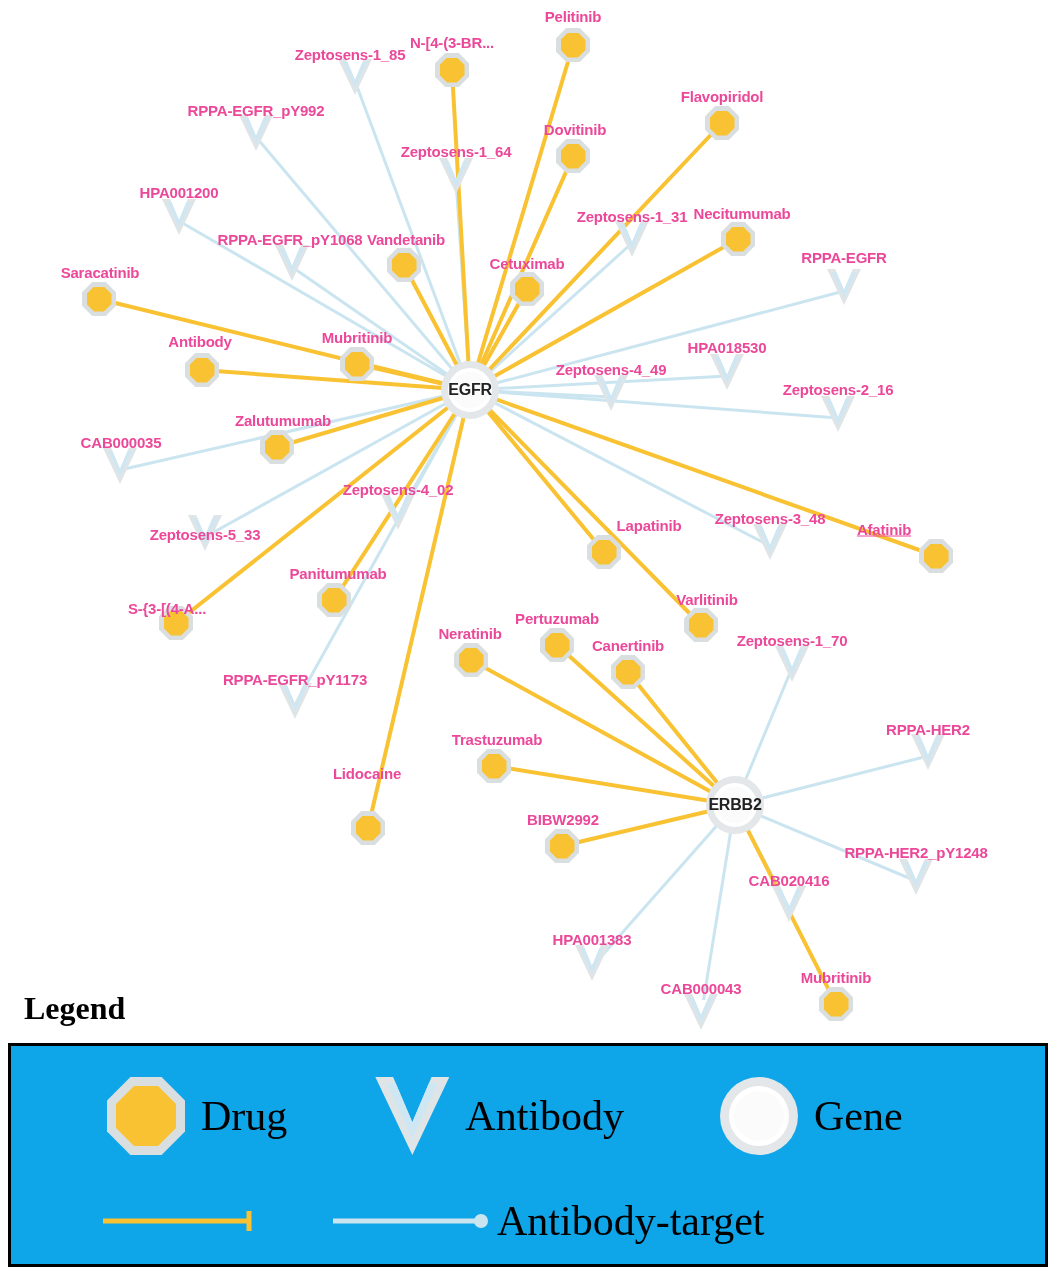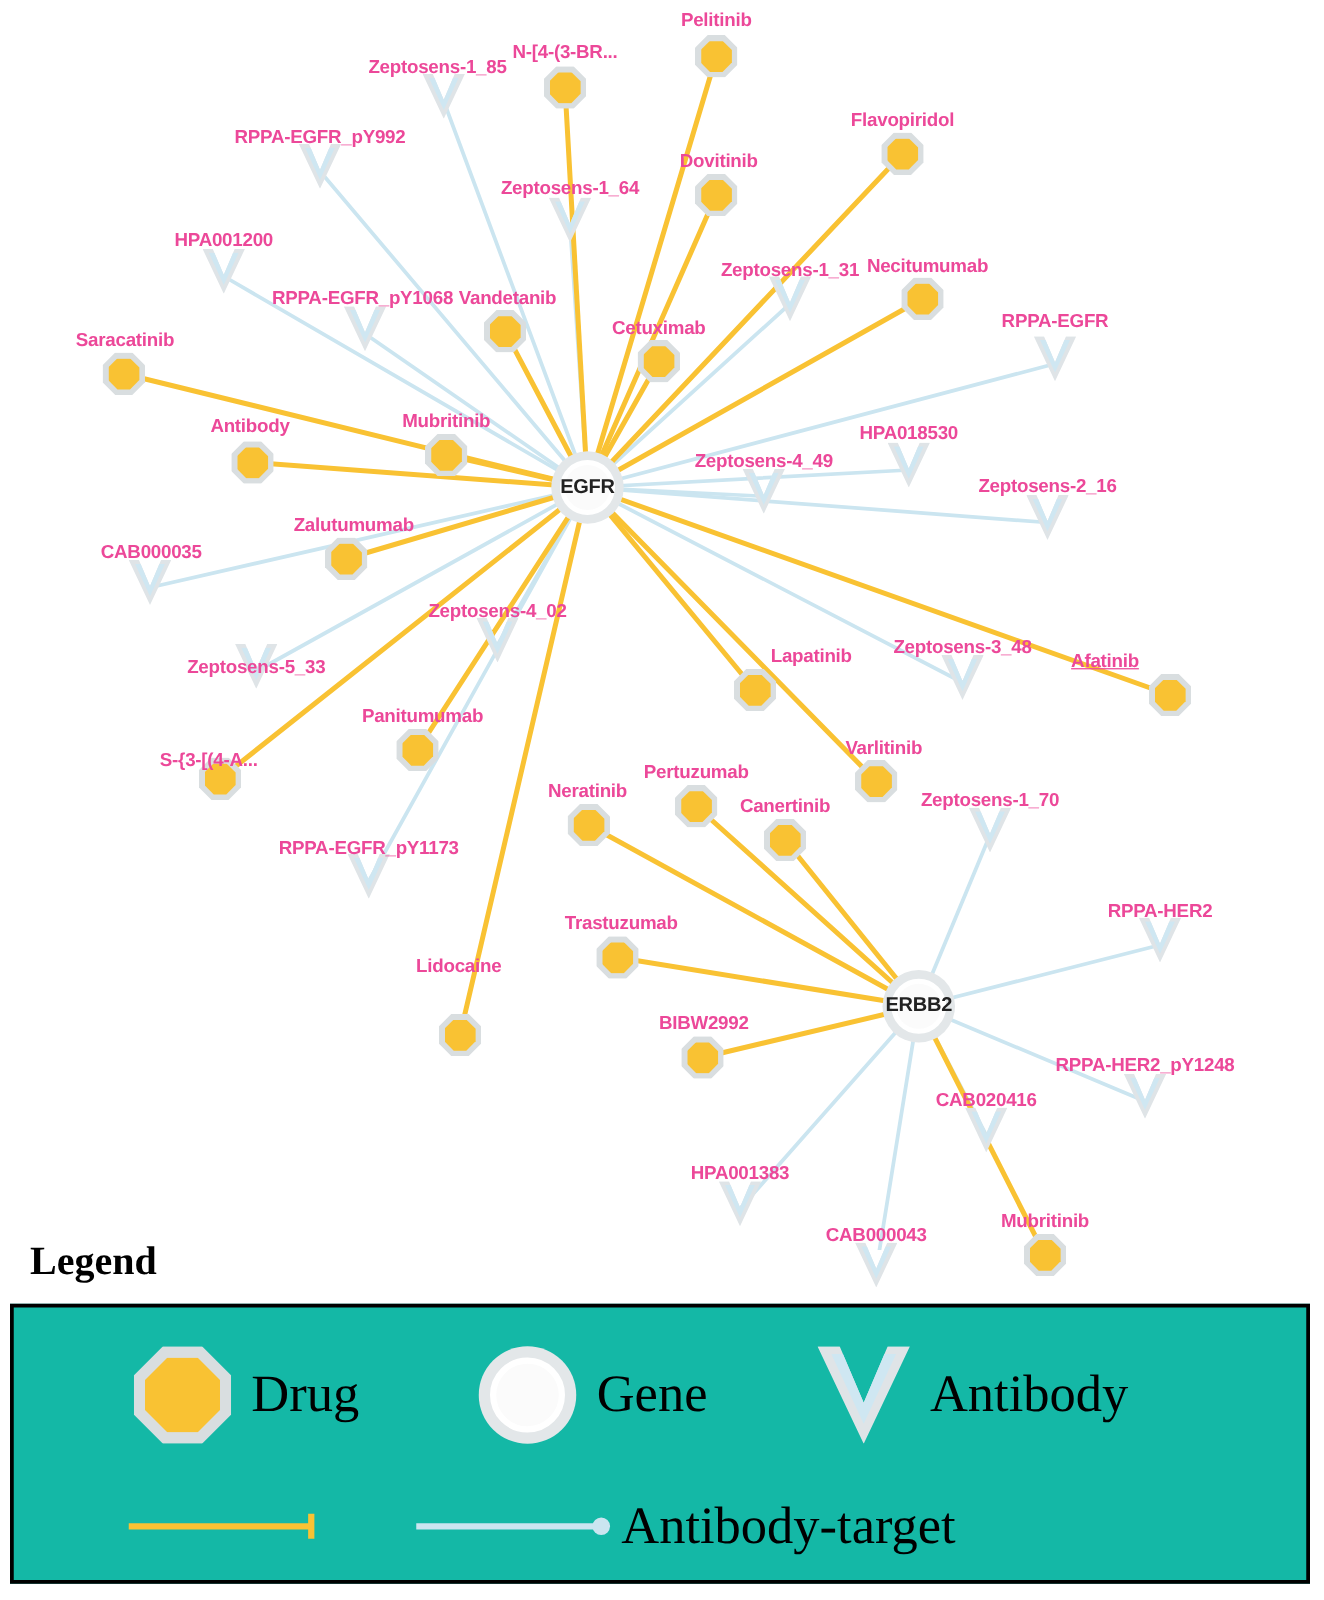--- a/index.html
+++ b/index.html
@@ -115,7 +115,7 @@
     height: 224px;
     border: 3px solid #000;
     box-sizing: border-box;
-    background: #14b8a6;
+    background: #0ea5e9;
   }
   .legend-row-1 {
     position: absolute;

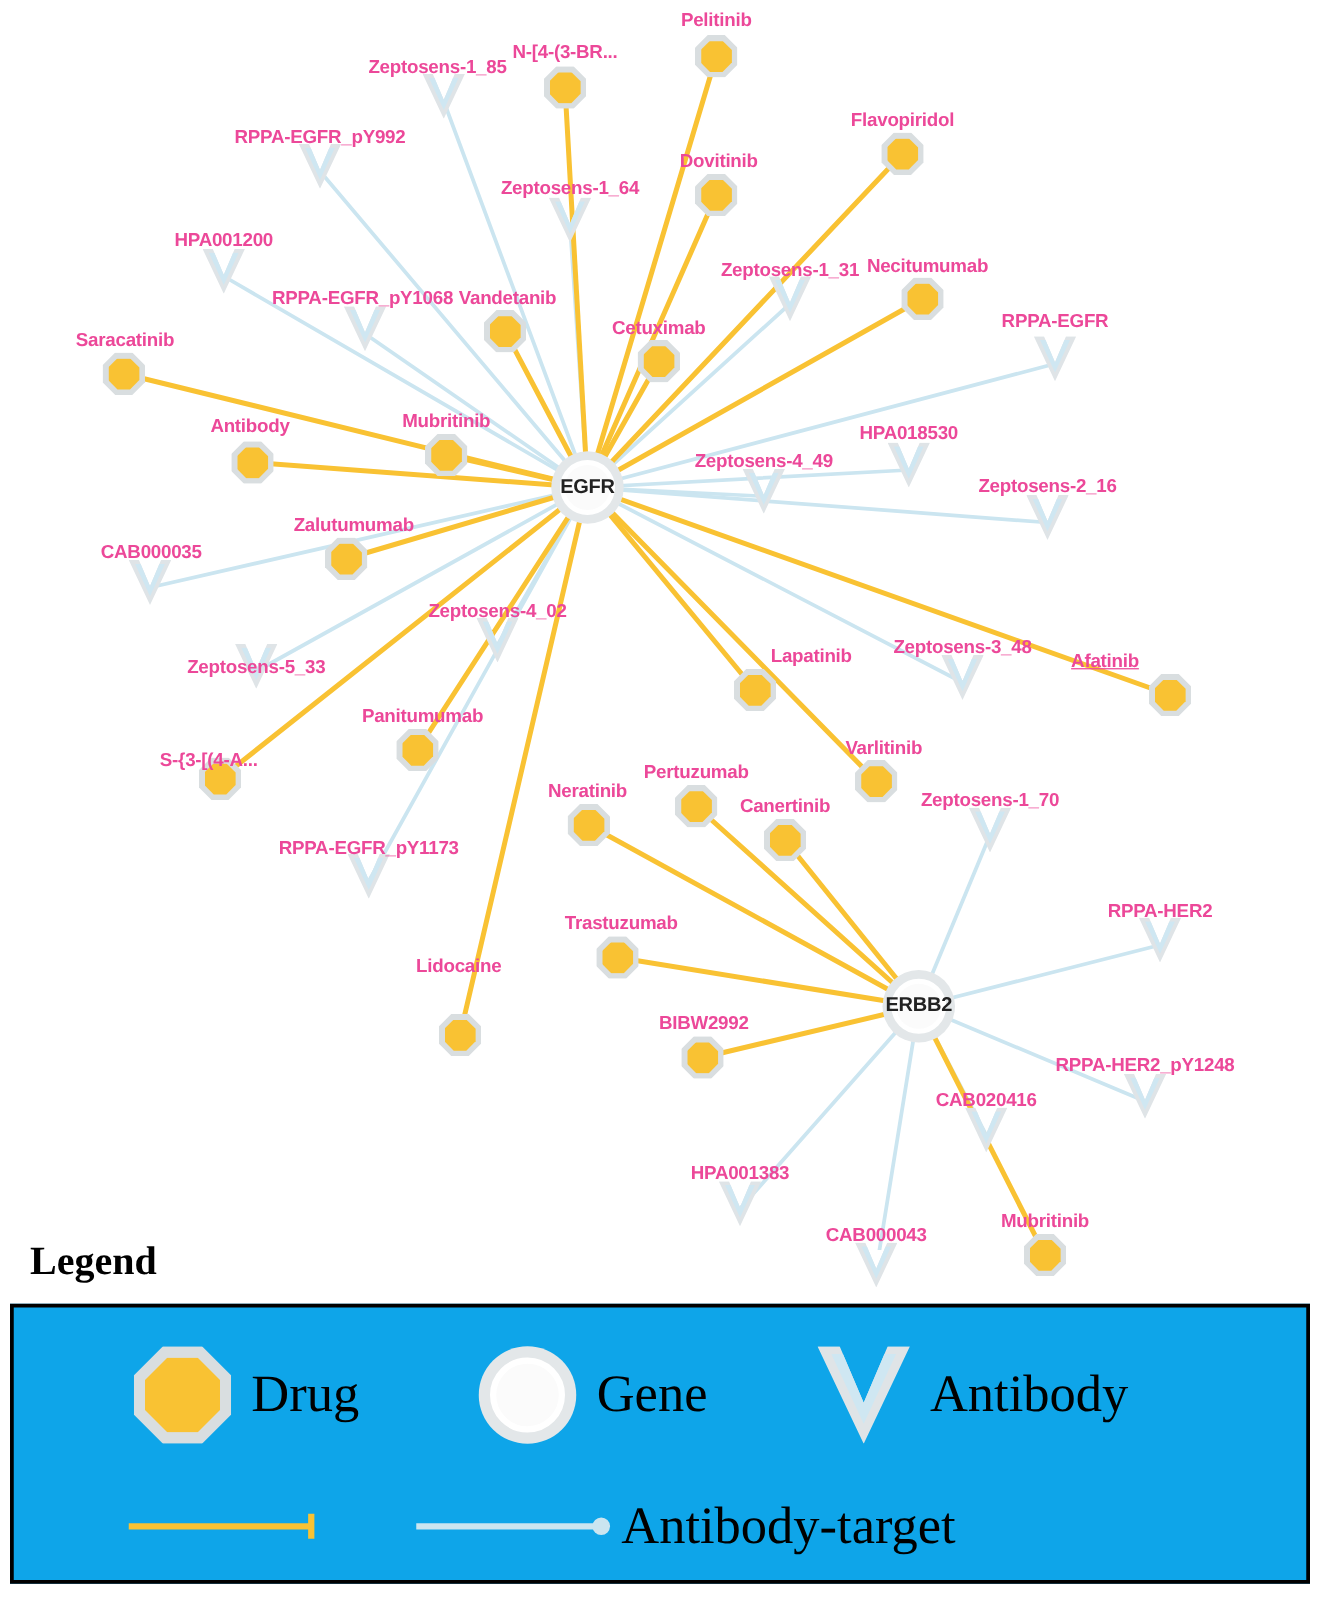--- a/index.html
+++ b/index.html
@@ -334,13 +334,13 @@
       <div class="lg-drug"></div>
       <div class="legend-text">Drug</div>
     </div>
+    <div class="legend-item" style="margin-left:88px;">
+      <div class="lg-ab"></div>
+      <div class="legend-text">Antibody</div>
+    </div>
     <div class="legend-item" style="margin-left:96px;">
       <div class="lg-gene"></div>
       <div class="legend-text">Gene</div>
-    </div>
-    <div class="legend-item" style="margin-left:88px;">
-      <div class="lg-ab"></div>
-      <div class="legend-text">Antibody</div>
     </div>
   </div>
 

